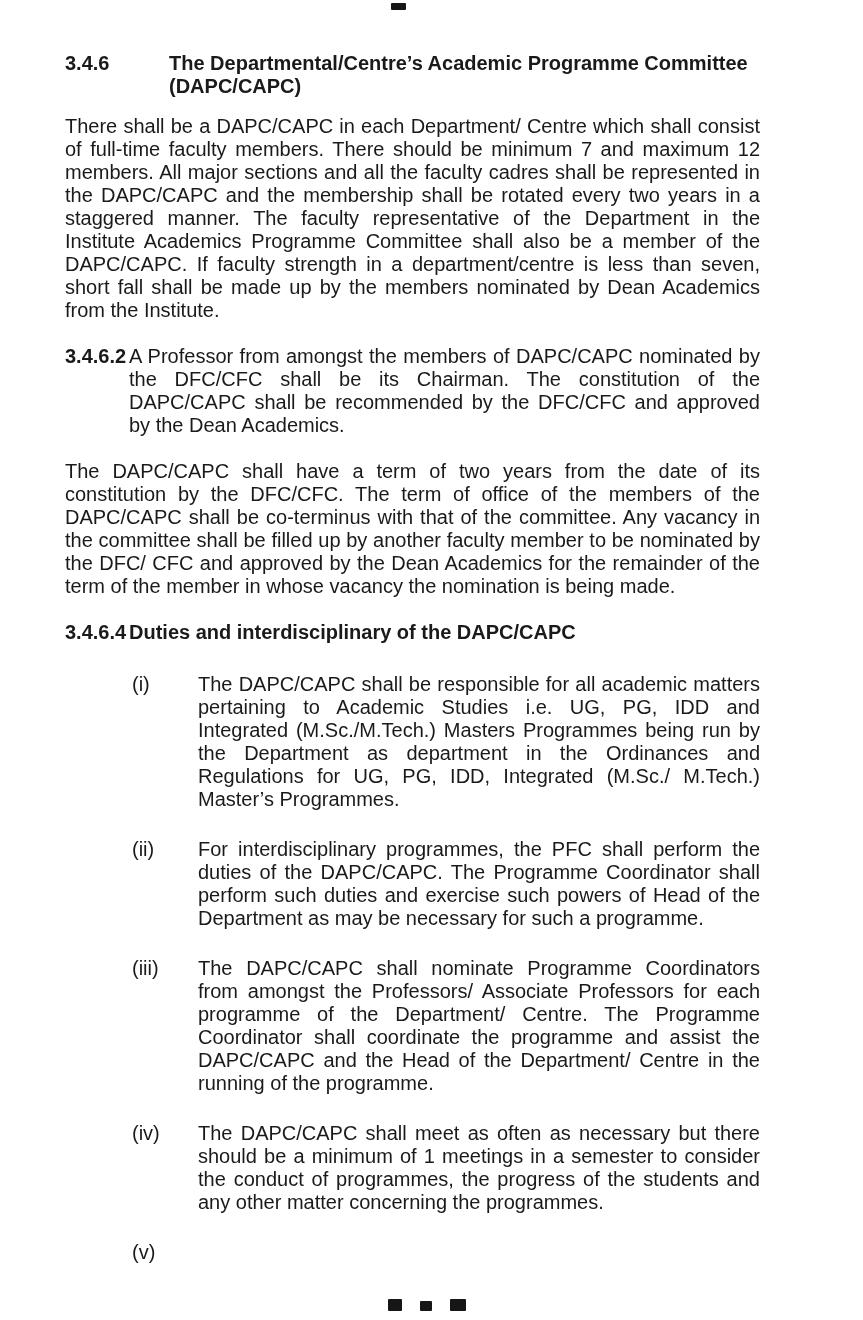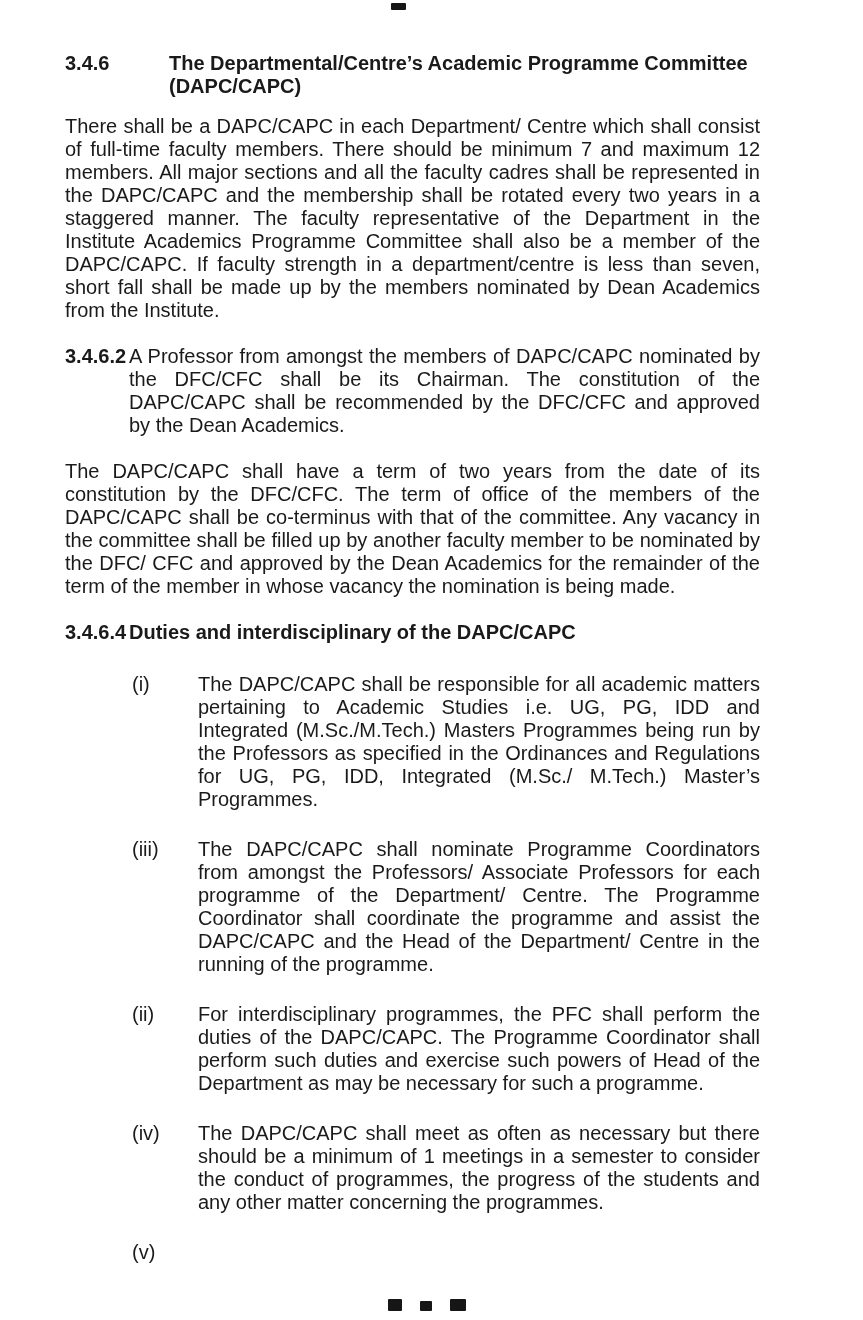--- a/index.html
+++ b/index.html
@@ -91,7 +91,7 @@
 
     <div class="row list-item">
       <div class="marker">(i)</div>
-      <div class="txt">The DAPC/CAPC shall be responsible for all academic matters pertaining to Academic Studies i.e. UG, PG, IDD and Integrated (M.Sc./M.Tech.) Masters Programmes being run by the Professors as specified in the Ordinances and Regulations for UG, PG, IDD, Integrated (M.Sc./ M.Tech.) Master’s Programmes.</div>
+      <div class="txt">The DAPC/CAPC shall be responsible for all academic matters pertaining to Academic Studies i.e. UG, PG, IDD and Integrated (M.Sc./M.Tech.) Masters Programmes being run by the Department as department in the Ordinances and Regulations for UG, PG, IDD, Integrated (M.Sc./ M.Tech.) Master’s Programmes.</div>
     </div>
 
     <div class="row list-item">

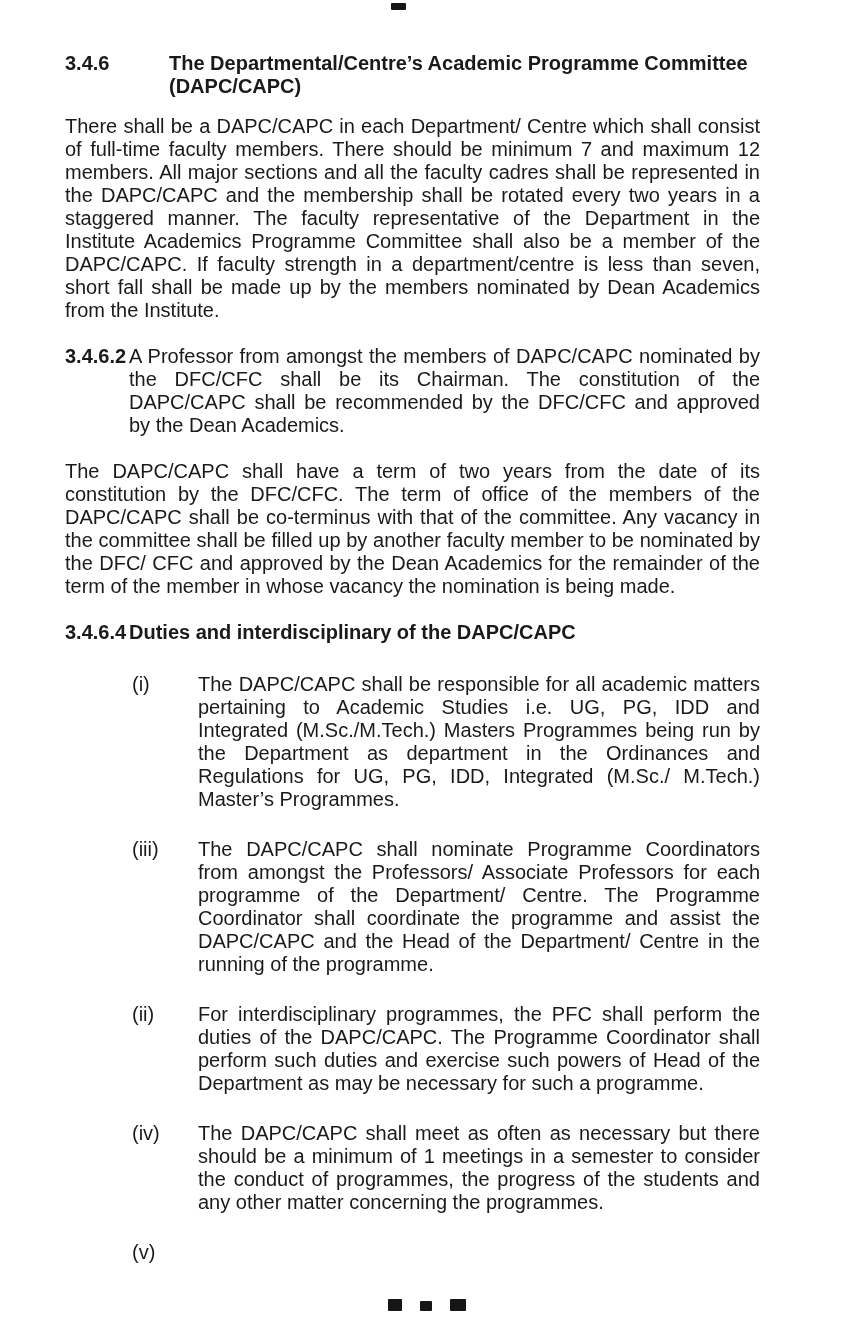--- a/index.html
+++ b/index.html
@@ -95,13 +95,13 @@
     </div>
 
     <div class="row list-item">
-      <div class="marker">(iii)</div>
-      <div class="txt">The DAPC/CAPC shall nominate Programme Coordinators from amongst the Professors/ Associate Professors for each programme of the Department/ Centre. The Programme Coordinator shall coordinate the programme and assist the DAPC/CAPC and the Head of the Department/ Centre in the running of the programme.</div>
+      <div class="marker">(ii)</div>
+      <div class="txt">For interdisciplinary programmes, the PFC shall perform the duties of the DAPC/CAPC. The Programme Coordinator shall perform such duties and exercise such powers of Head of the Department as may be necessary for such a programme.</div>
     </div>
 
     <div class="row list-item">
-      <div class="marker">(ii)</div>
-      <div class="txt">For interdisciplinary programmes, the PFC shall perform the duties of the DAPC/CAPC. The Programme Coordinator shall perform such duties and exercise such powers of Head of the Department as may be necessary for such a programme.</div>
+      <div class="marker">(iii)</div>
+      <div class="txt">The DAPC/CAPC shall nominate Programme Coordinators from amongst the Professors/ Associate Professors for each programme of the Department/ Centre. The Programme Coordinator shall coordinate the programme and assist the DAPC/CAPC and the Head of the Department/ Centre in the running of the programme.</div>
     </div>
 
     <div class="row list-item">

